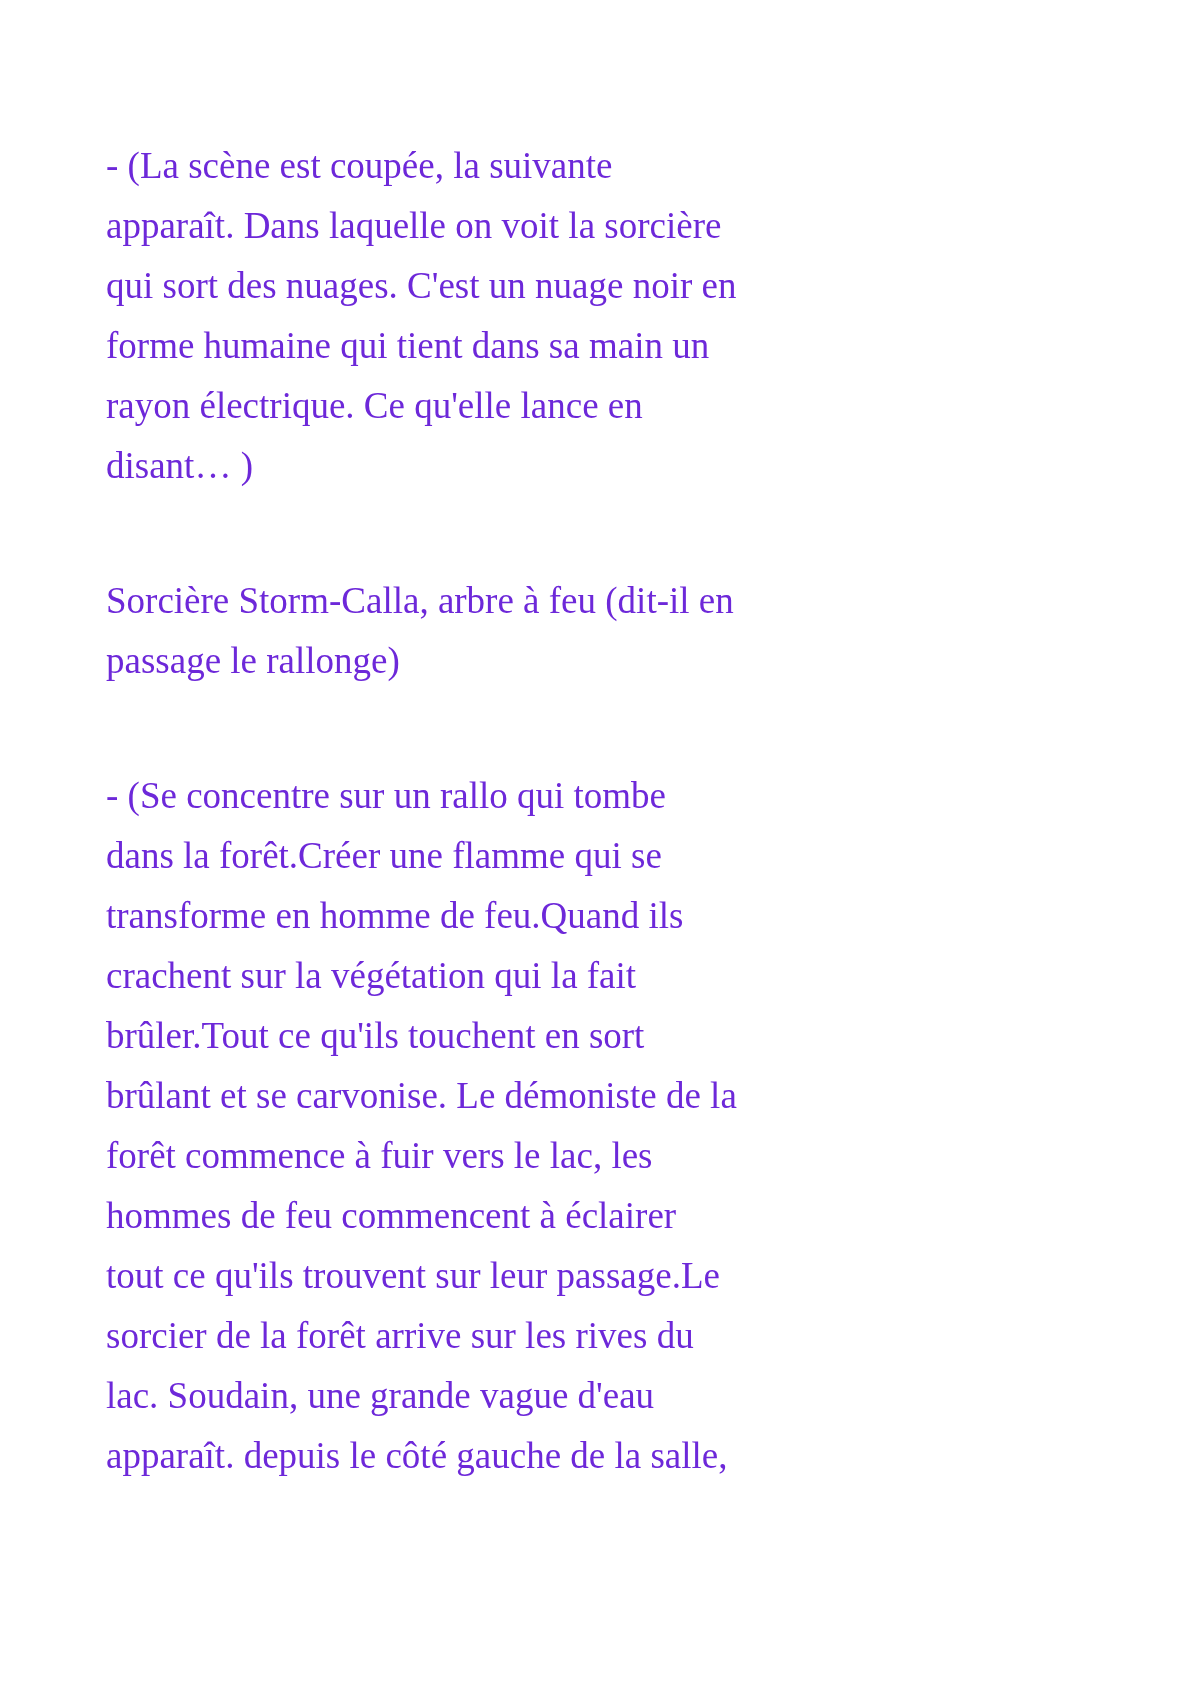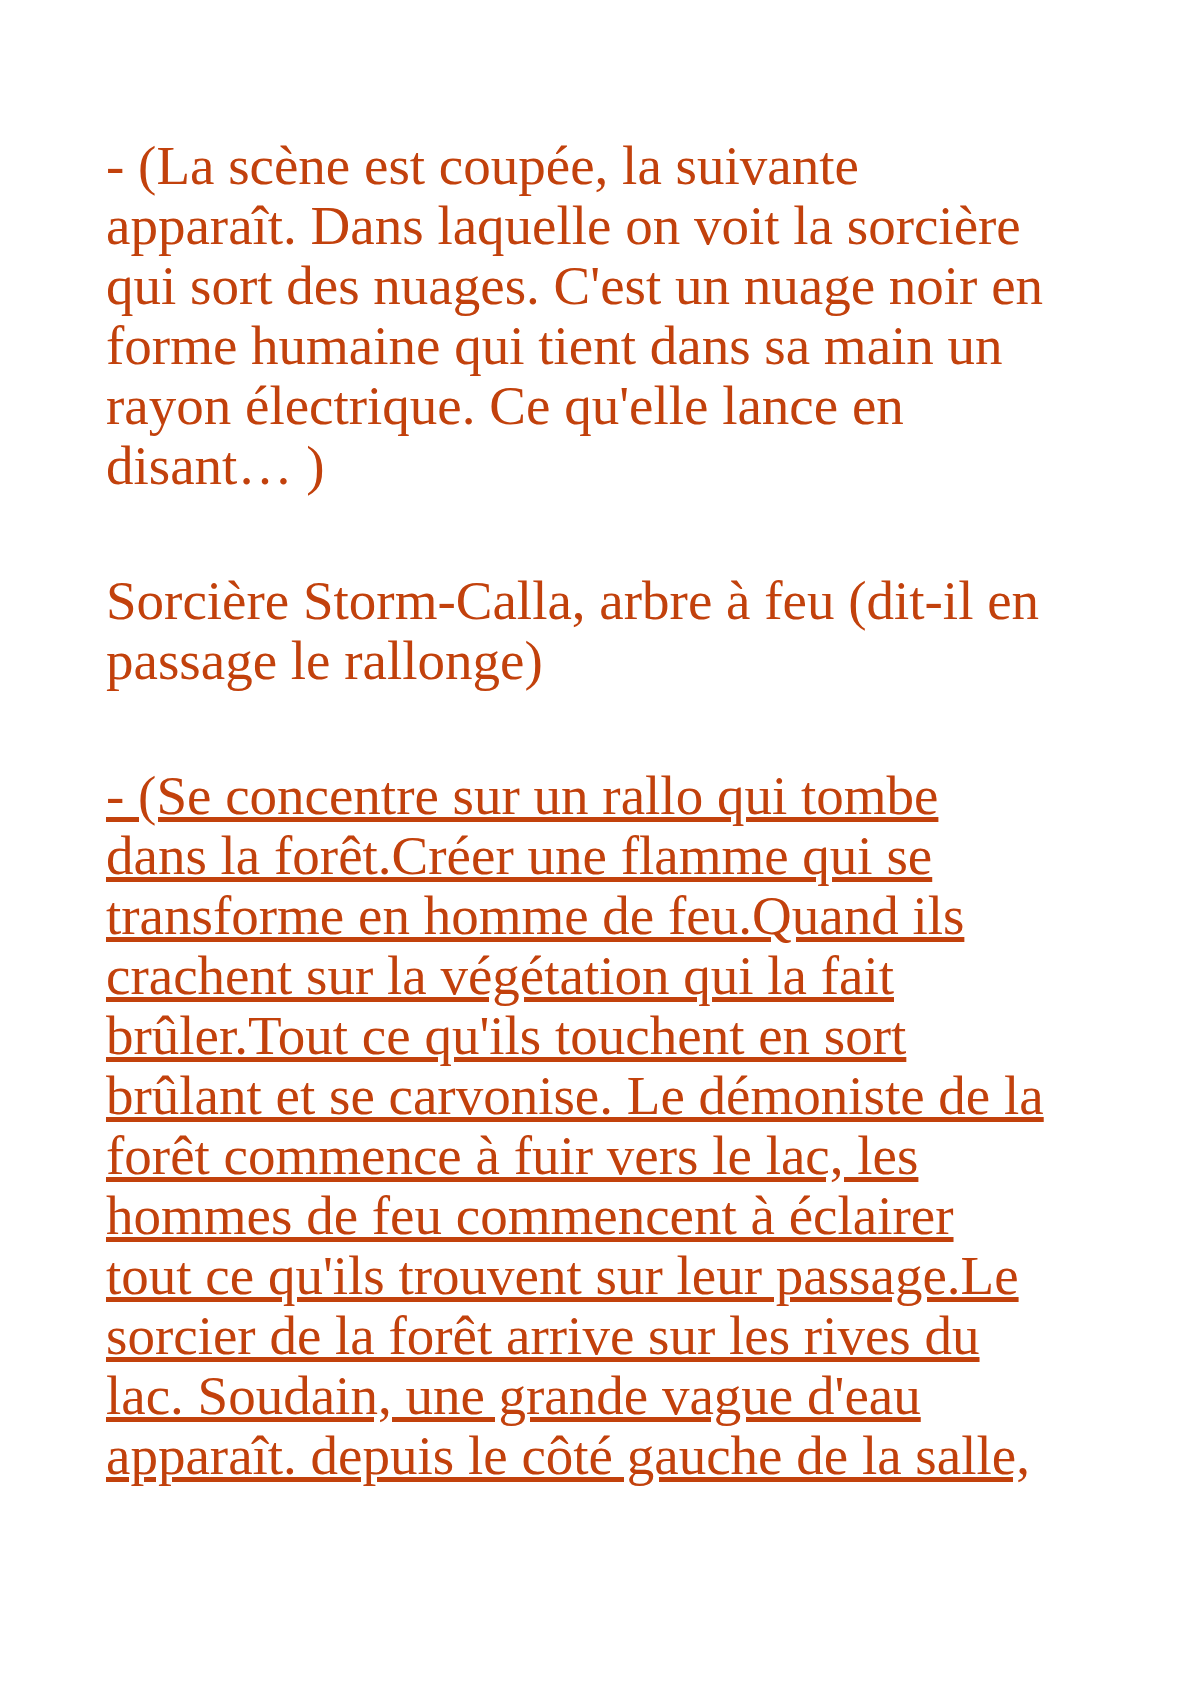--- a/index.html
+++ b/index.html
@@ -30,9 +30,9 @@
   }
   .doc-paragraph {
     font-family: "Liberation Serif", "DejaVu Serif", serif;
-    font-size: 55px;
+    font-size: 37px;
     line-height: 60px;
-    color: #c2410c;
+    color: #6d28d9;
     white-space: pre;           
     margin: 0 0 75px 0;         
     letter-spacing: 0;

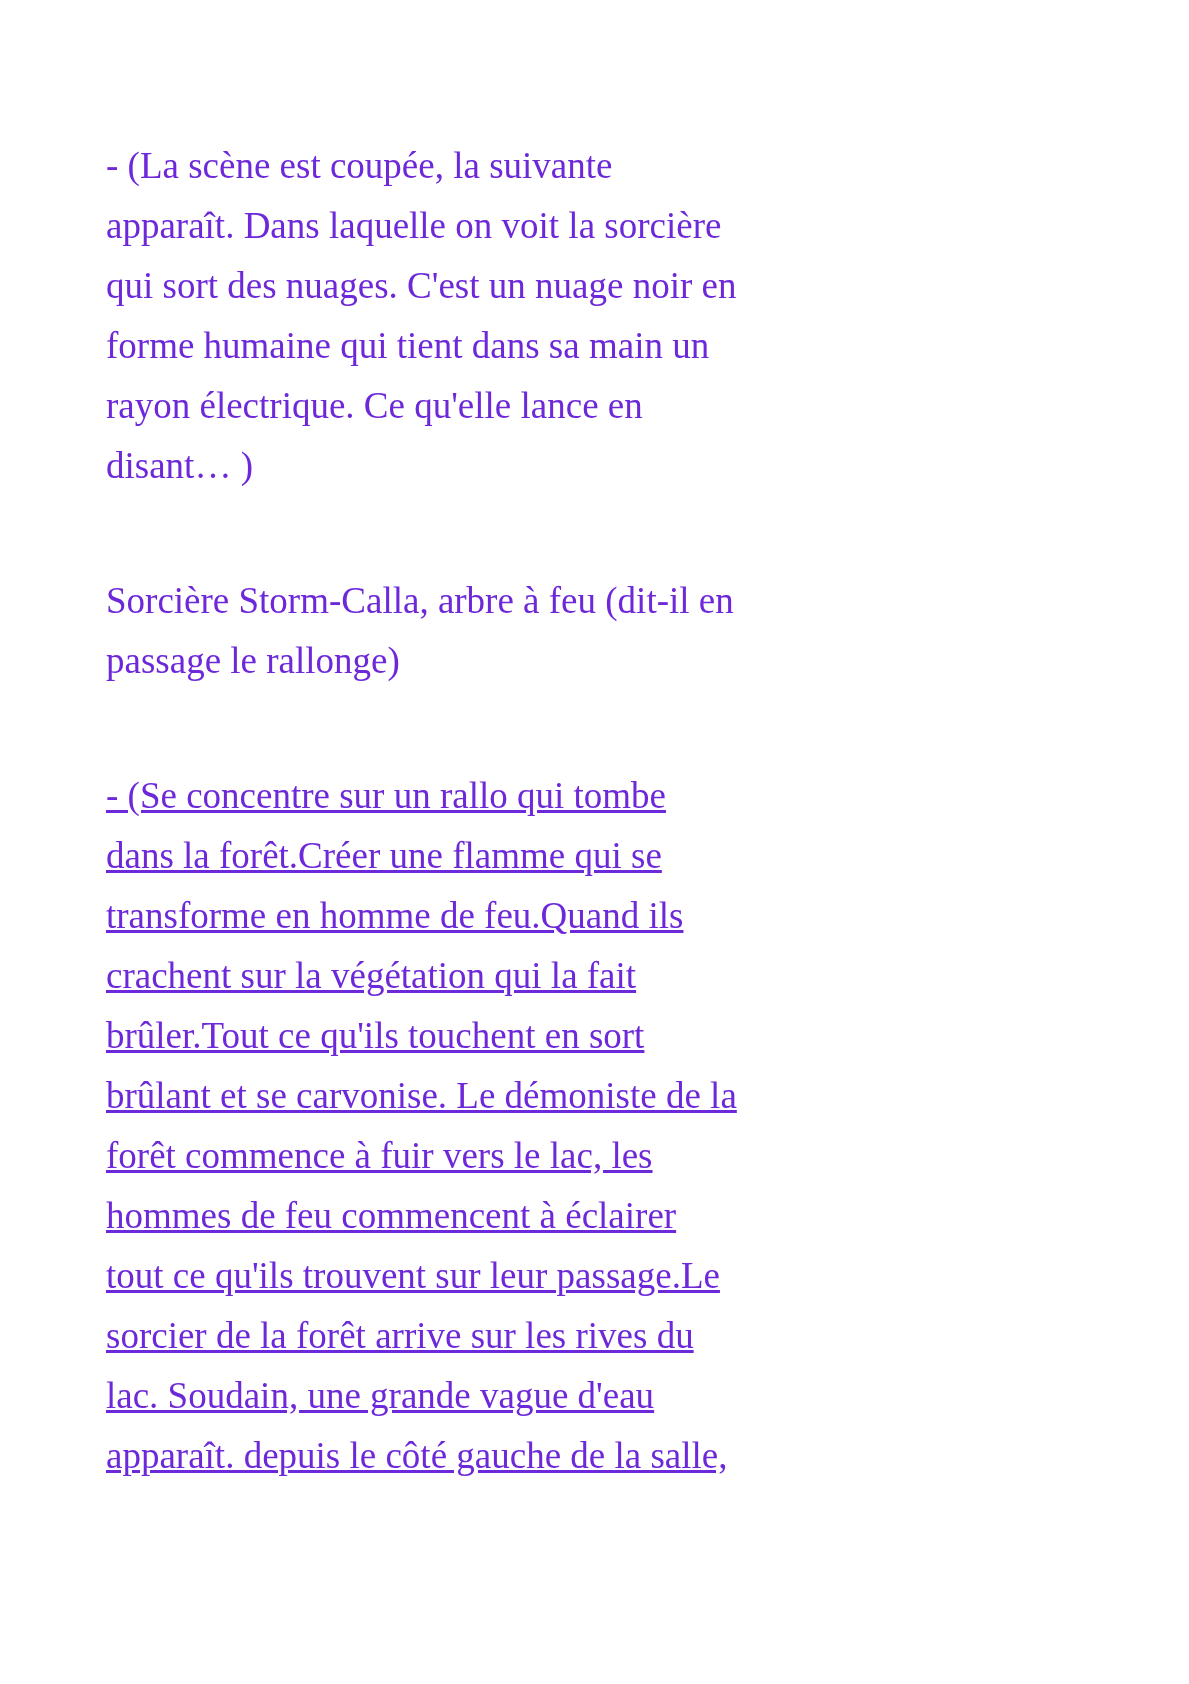--- a/index.html
+++ b/index.html
@@ -39,7 +39,6 @@
   }
   .doc-paragraph:last-child {
     margin-bottom: 0;
-    text-decoration: underline;
   }
 </style>
 </head>

